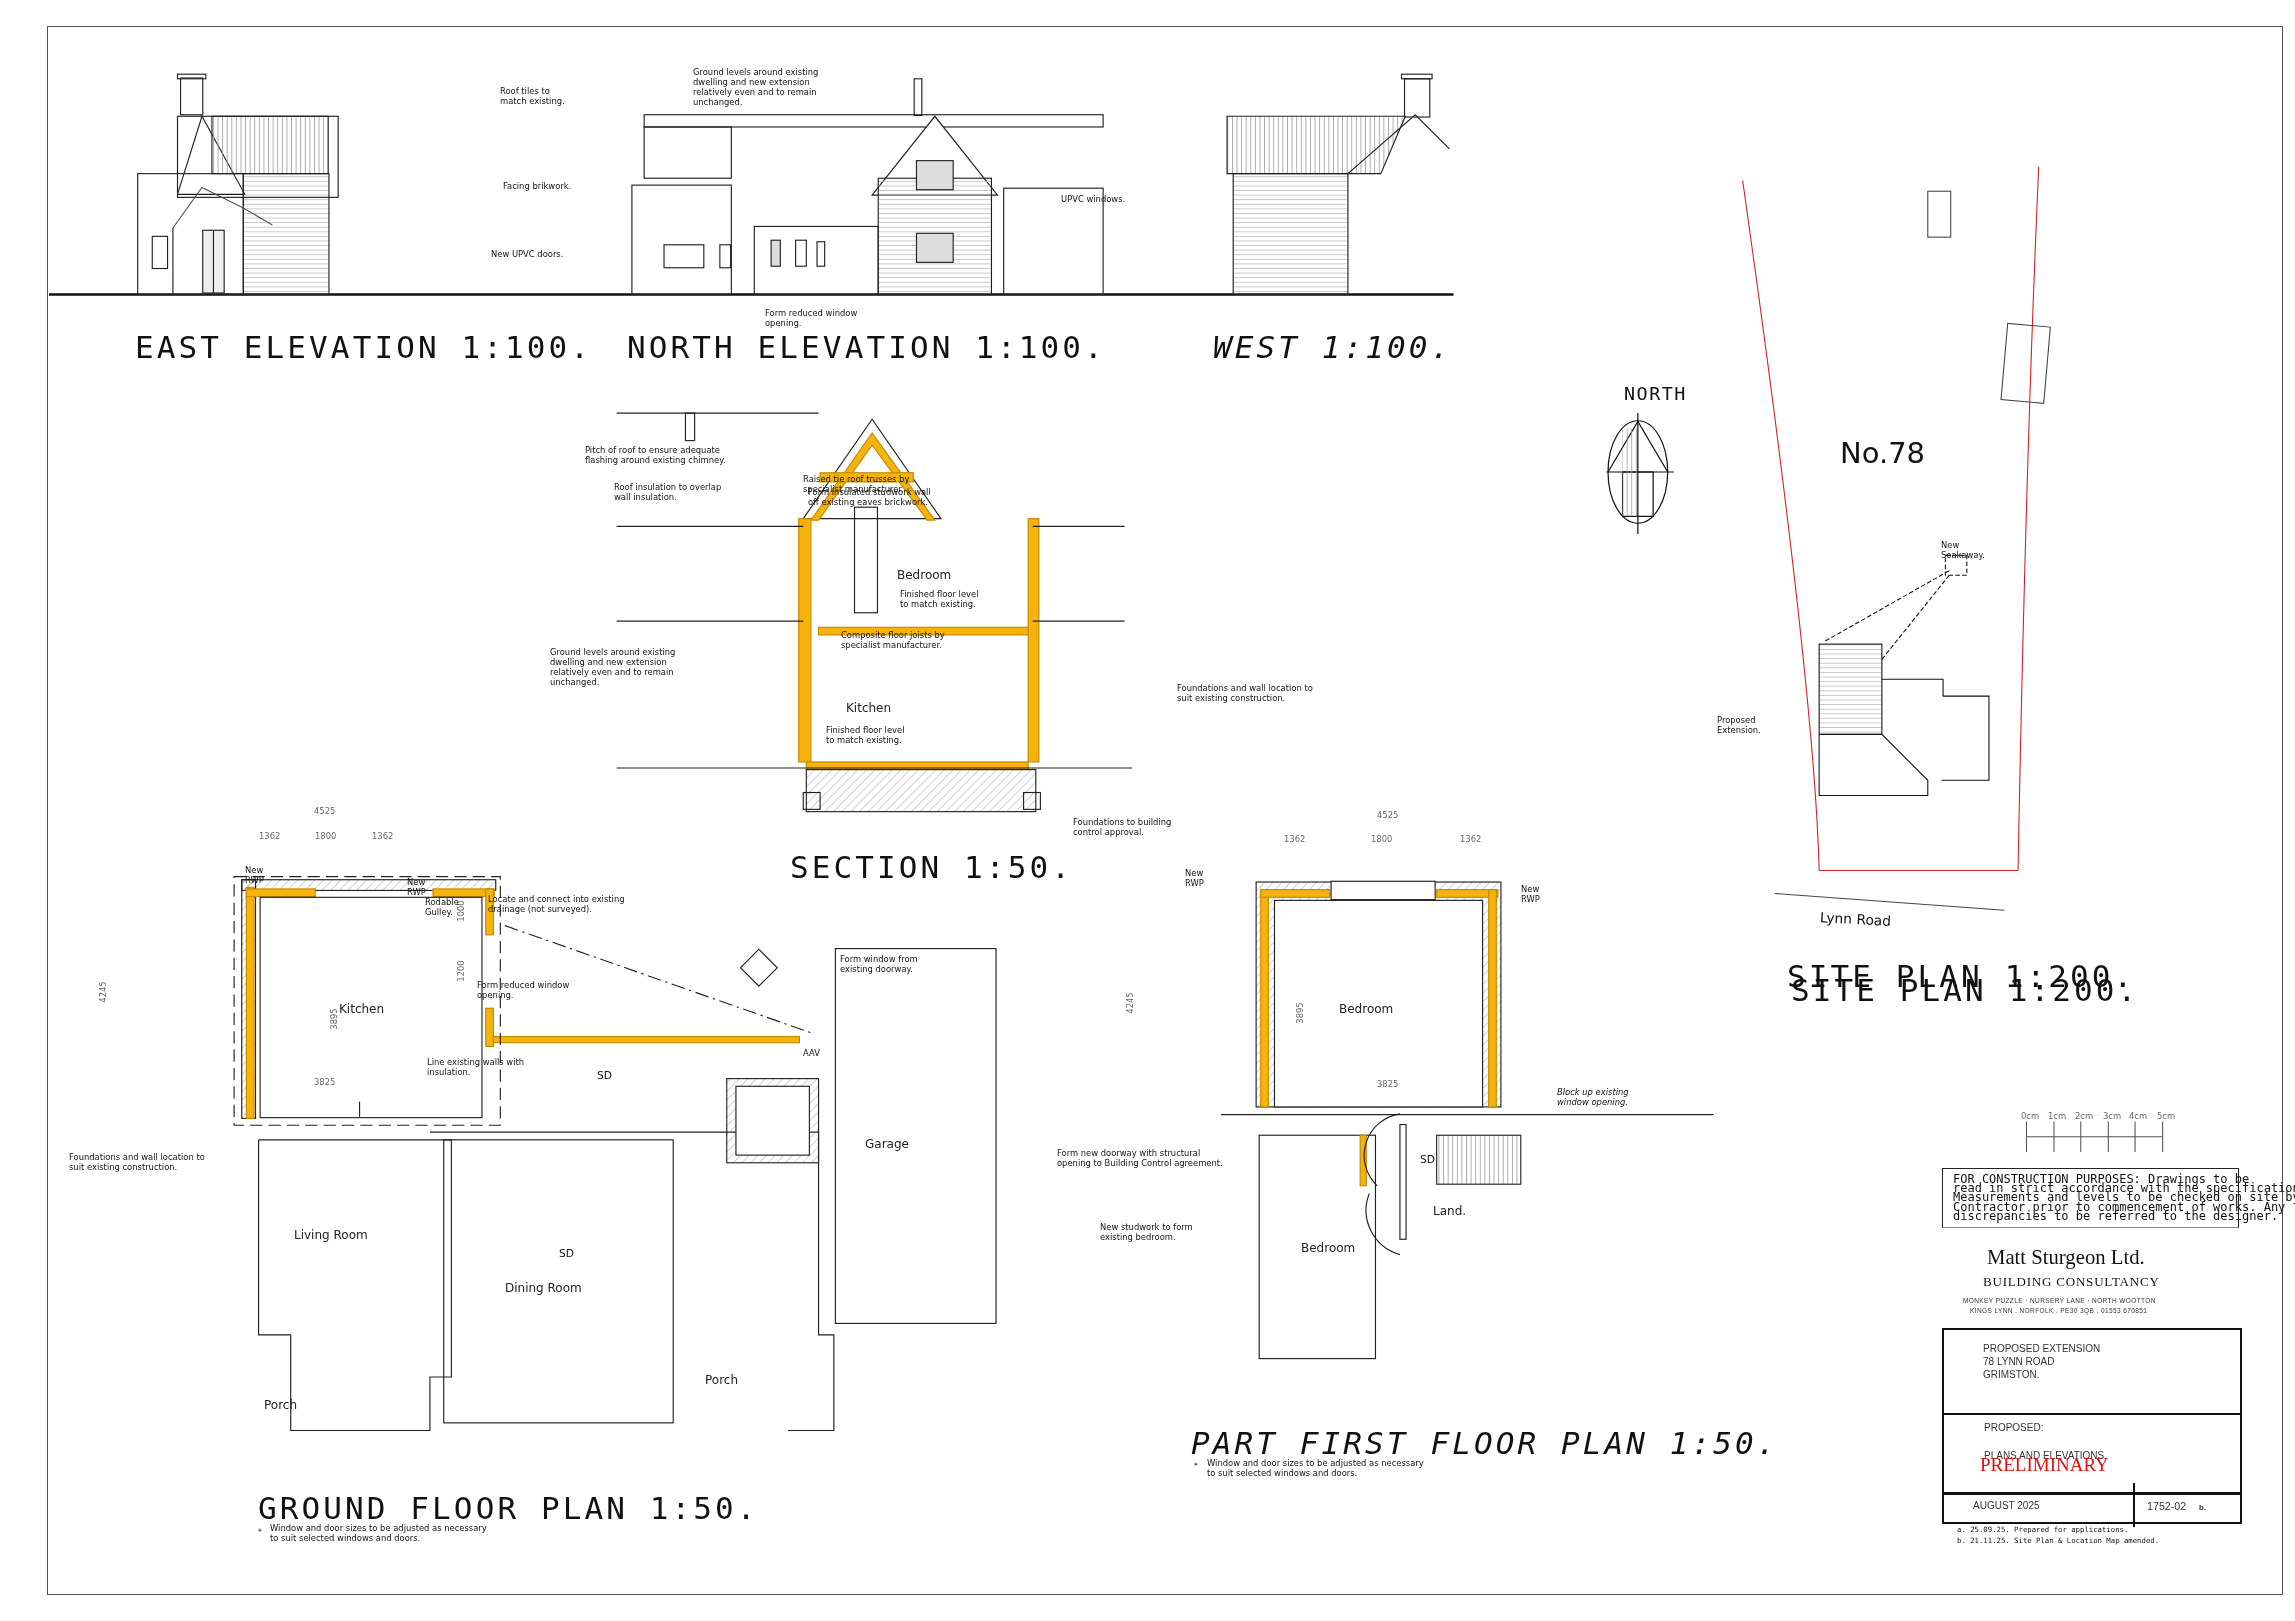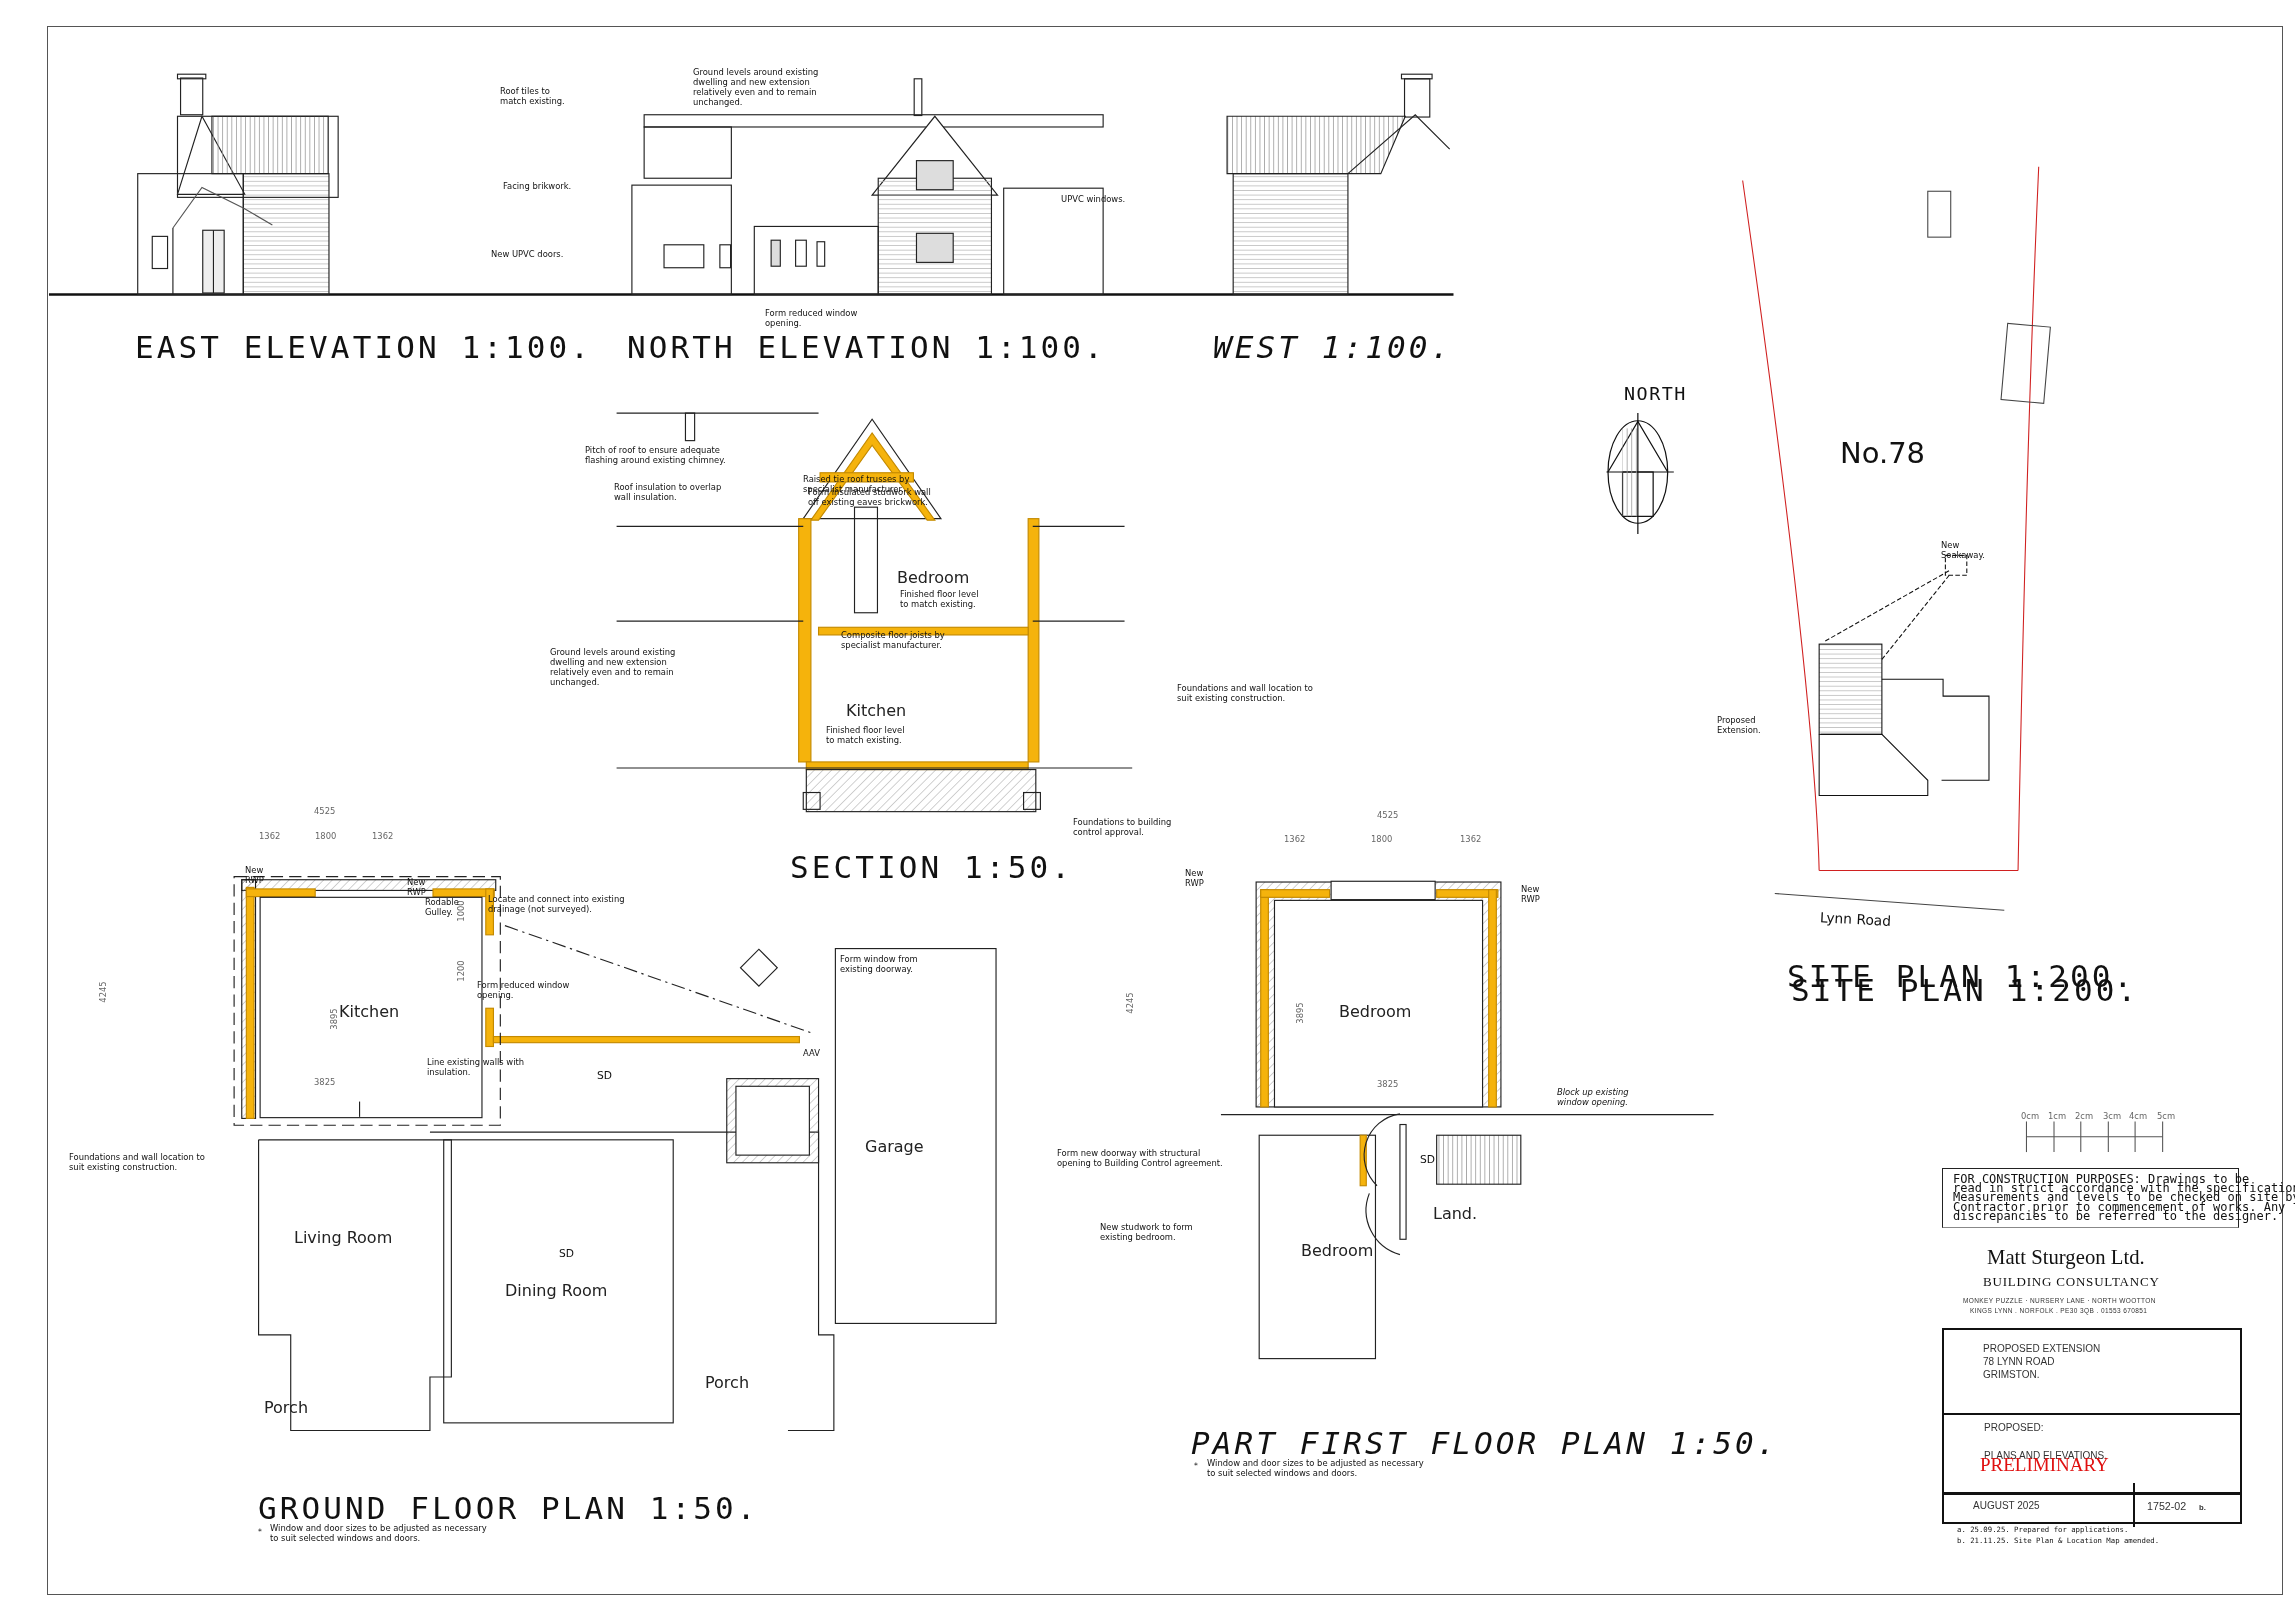--- a/index.html
+++ b/index.html
@@ -8,7 +8,7 @@
   .abs{position:absolute;}
   .note{position:absolute;font-family:"DejaVu Sans",sans-serif;font-size:8.4px;line-height:10px;color:#111;white-space:pre;}
   .title{position:absolute;font-family:"DejaVu Sans Mono",monospace;font-size:31px;letter-spacing:3.1px;color:#111;white-space:nowrap;}
-  .room{position:absolute;font-family:"DejaVu Sans",sans-serif;font-size:16px;color:#222;white-space:nowrap;}
+  .room{position:absolute;font-family:"DejaVu Sans",sans-serif;font-size:12px;color:#222;white-space:nowrap;}
   .dim{position:absolute;font-family:"DejaVu Sans",sans-serif;font-size:8.4px;color:#666;white-space:nowrap;}
   svg{position:absolute;left:0;top:0;}
   .tb-box{position:absolute;border:2.3px solid #111;}

